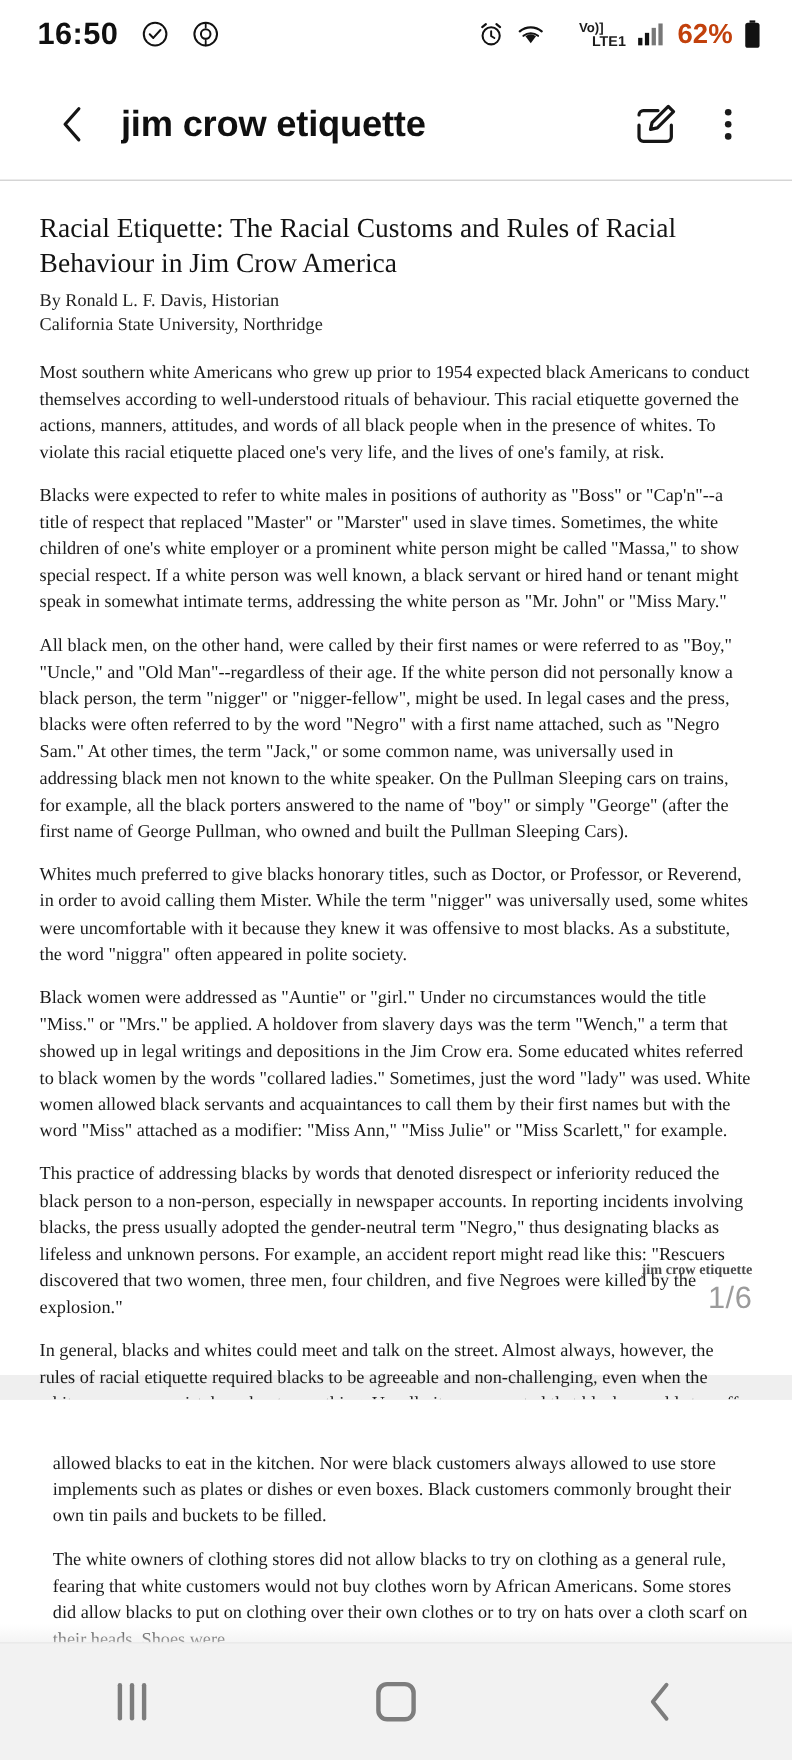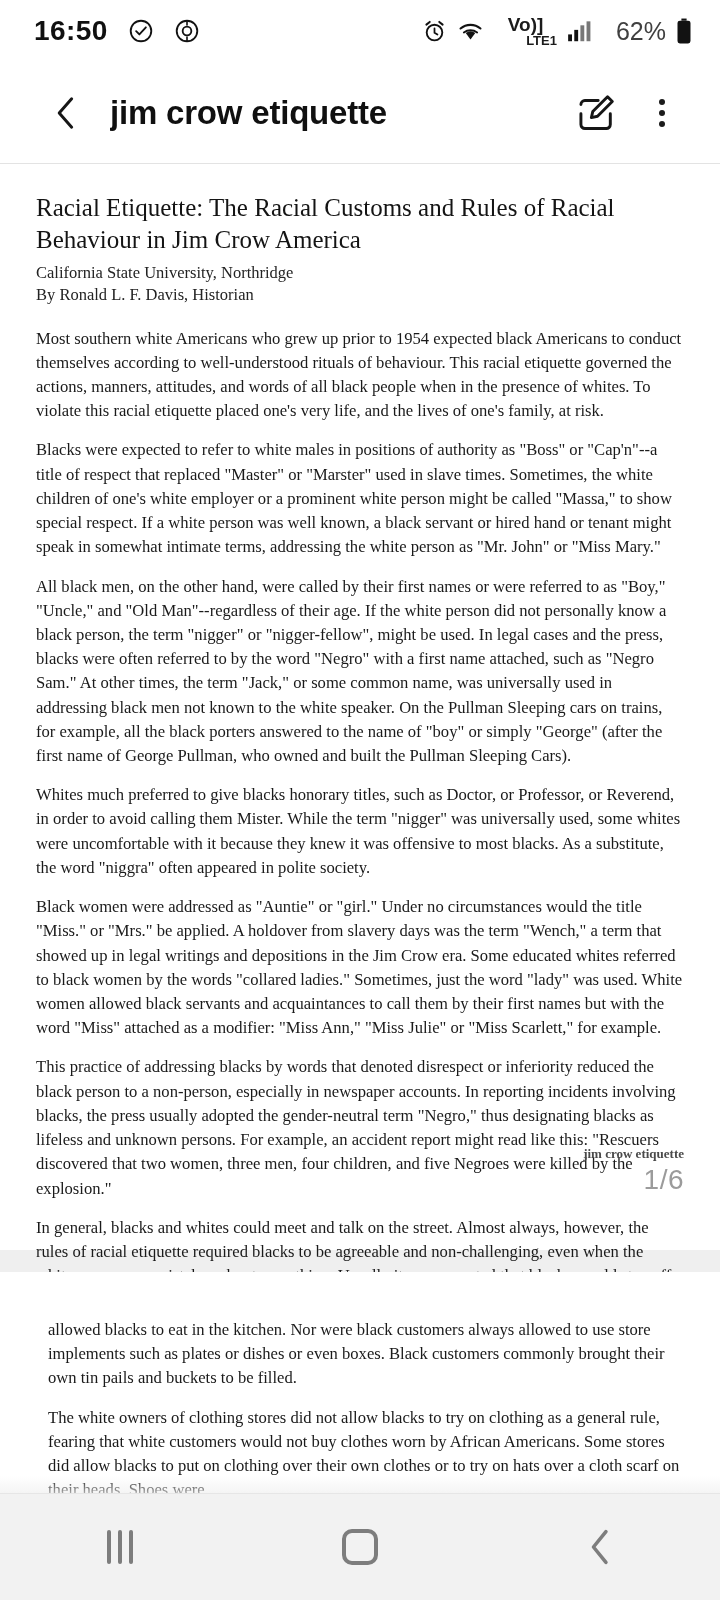--- a/index.html
+++ b/index.html
@@ -59,7 +59,7 @@
     justify-content: center;
     line-height: 1;
   }
-  .lte-top { font-size: 19px; font-weight: 700; }
+  .lte-top { font-size: 12px; font-weight: 700; }
   .lte-bot { font-size: 13px; font-weight: 700; margin-left: 32px; }
 
   

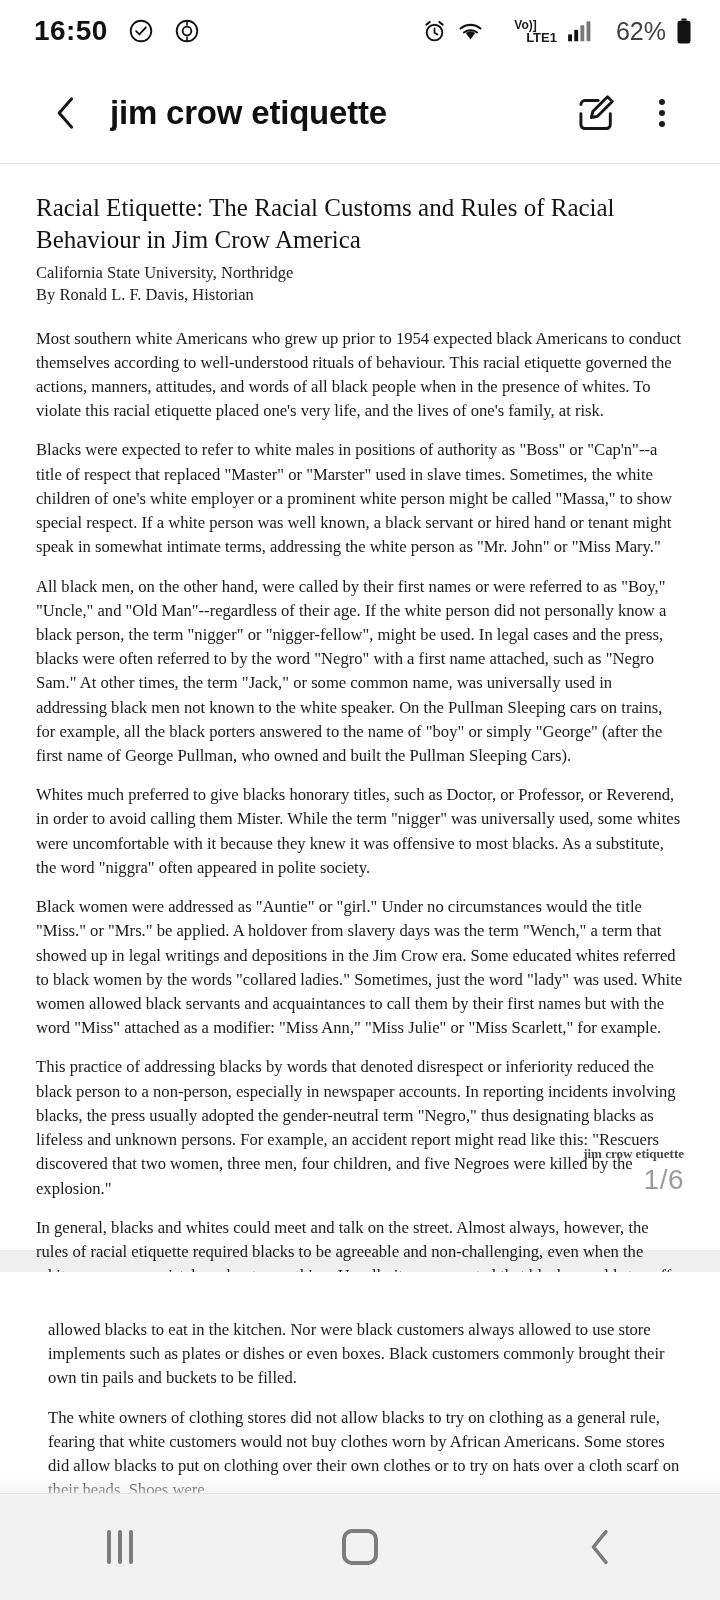--- a/index.html
+++ b/index.html
@@ -44,9 +44,9 @@
   }
   .battery-text {
     font-size: 25px;
-    font-weight: 400;
-    color: #404040;
-    margin-left: 14px;
+    font-weight: 700;
+    color: #c2410c;
+    margin-left: 2px;
   }
   .ico {
     display: inline-block;

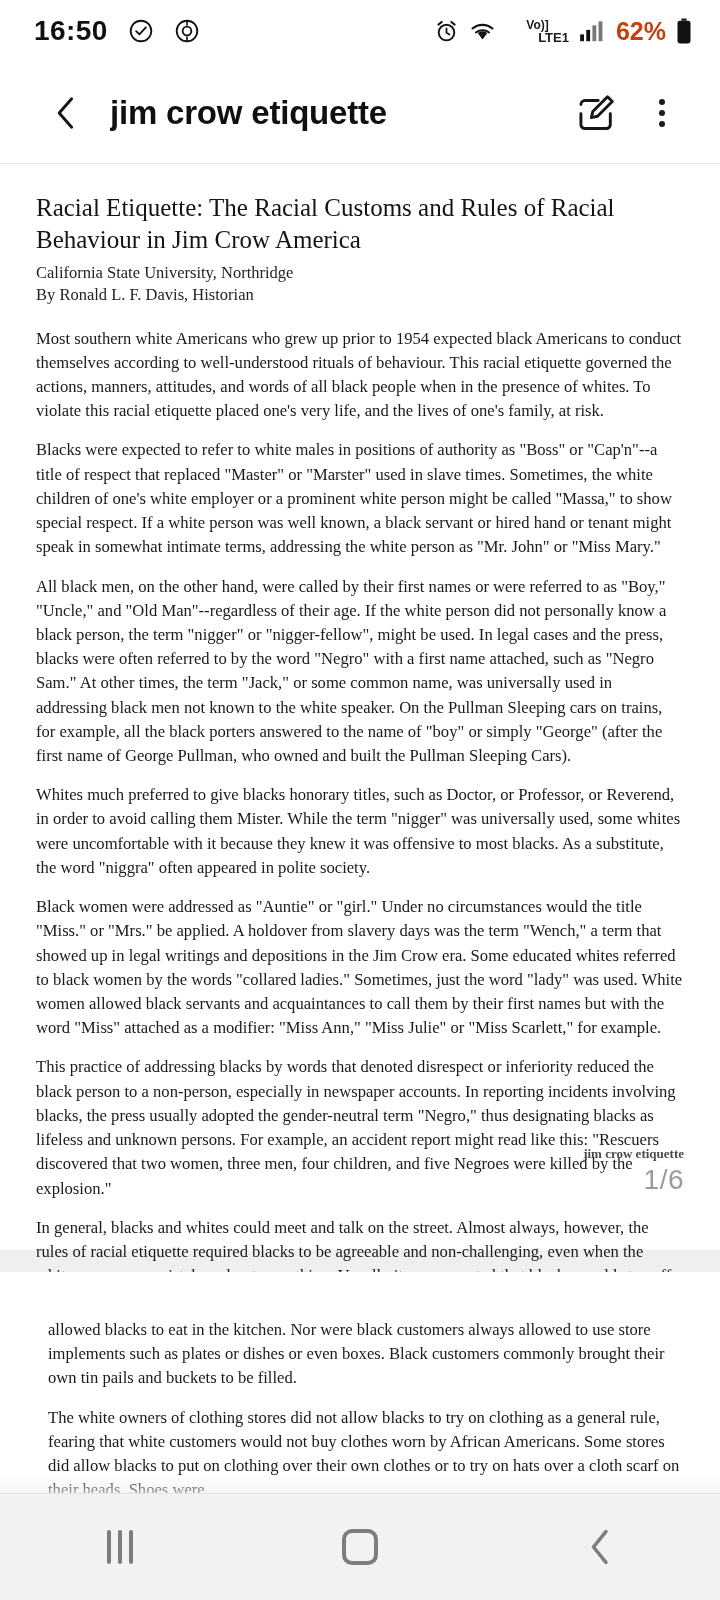--- a/index.html
+++ b/index.html
@@ -313,8 +313,8 @@
 
   <div class="page page-1">
     <h1 class="doc-title">Racial Etiquette: The Racial Customs and Rules of Racial Behaviour in Jim Crow America</h1>
+    <p class="doc-byline">By Ronald L. F. Davis, Historian</p>
     <p class="doc-byline">California State University, Northridge</p>
-    <p class="doc-byline">By Ronald L. F. Davis, Historian</p>
 
     <div class="doc-body">
       <p>Most southern white Americans who grew up prior to 1954 expected black Americans to conduct themselves according to well-understood rituals of behaviour. This racial etiquette governed the actions, manners, attitudes, and words of all black people when in the presence of whites. To violate this racial etiquette placed one's very life, and the lives of one's family, at risk.</p>

